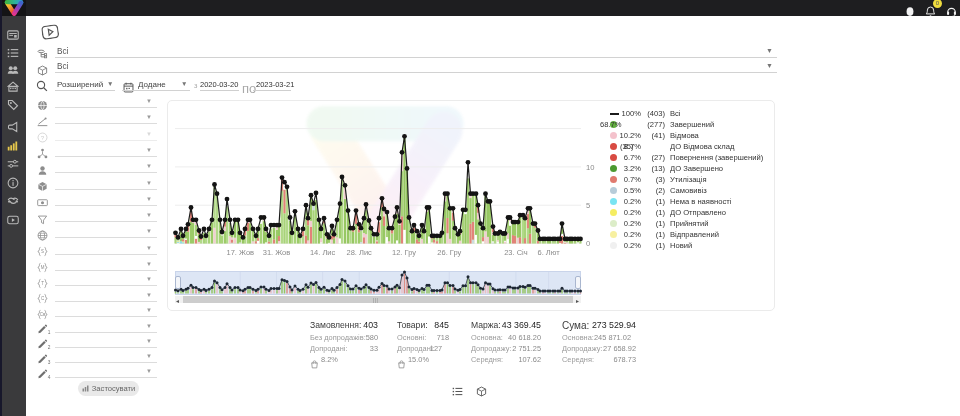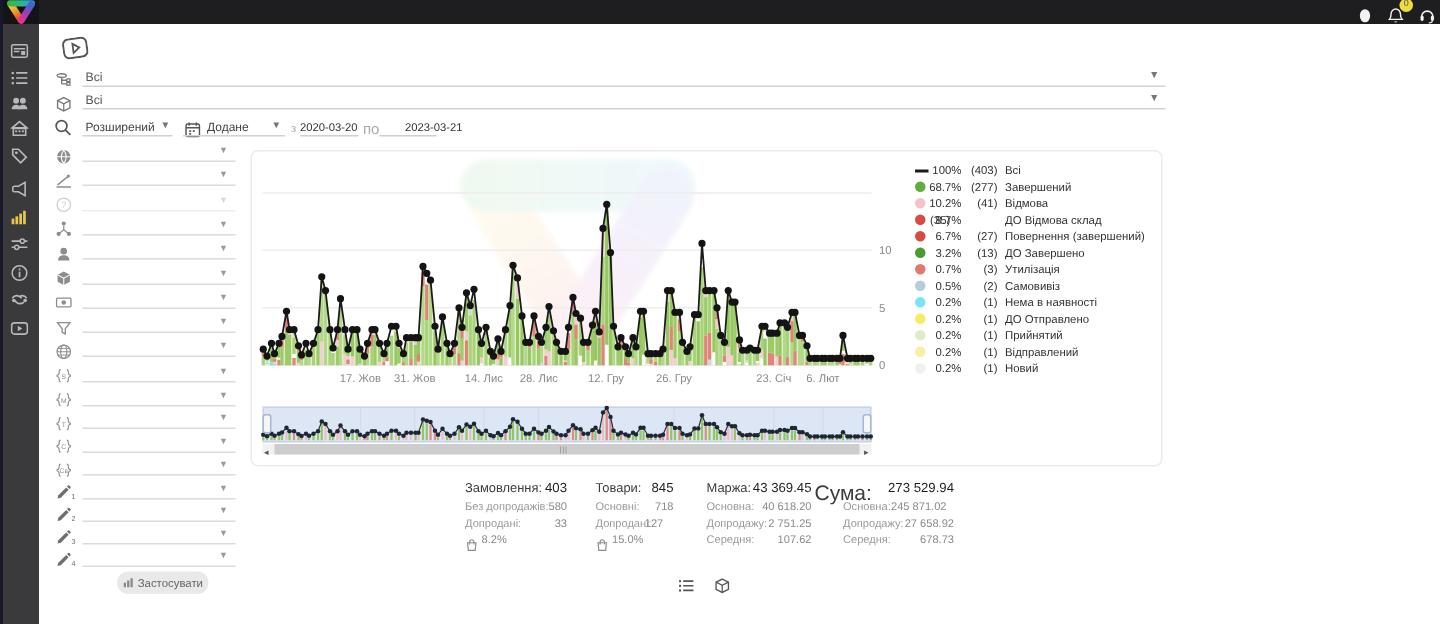--- a/index.html
+++ b/index.html
@@ -159,7 +159,7 @@
 <div class="abs" style="left:194px;top:80.5px;font-size:7.5px;color:#aaa">з</div>
 <div class="abs" style="left:200px;top:80px;font-size:7.5px;color:#333">2020-03-20</div>
 <div class="abs" style="left:200px;top:89.5px;width:38.5px;border-bottom:1px solid #cfcfcf"></div>
-<div class="abs" style="left:242px;top:80.5px;font-size:10px;color:#aaa">по</div>
+<div class="abs" style="left:242px;top:80.5px;font-size:13px;color:#aaa">по</div>
 <div class="abs" style="left:270px;top:80px;font-size:7.5px;color:#333">2023-03-21</div>
 <div class="abs" style="left:253px;top:89.5px;width:38px;border-bottom:1px solid #cfcfcf"></div>
 

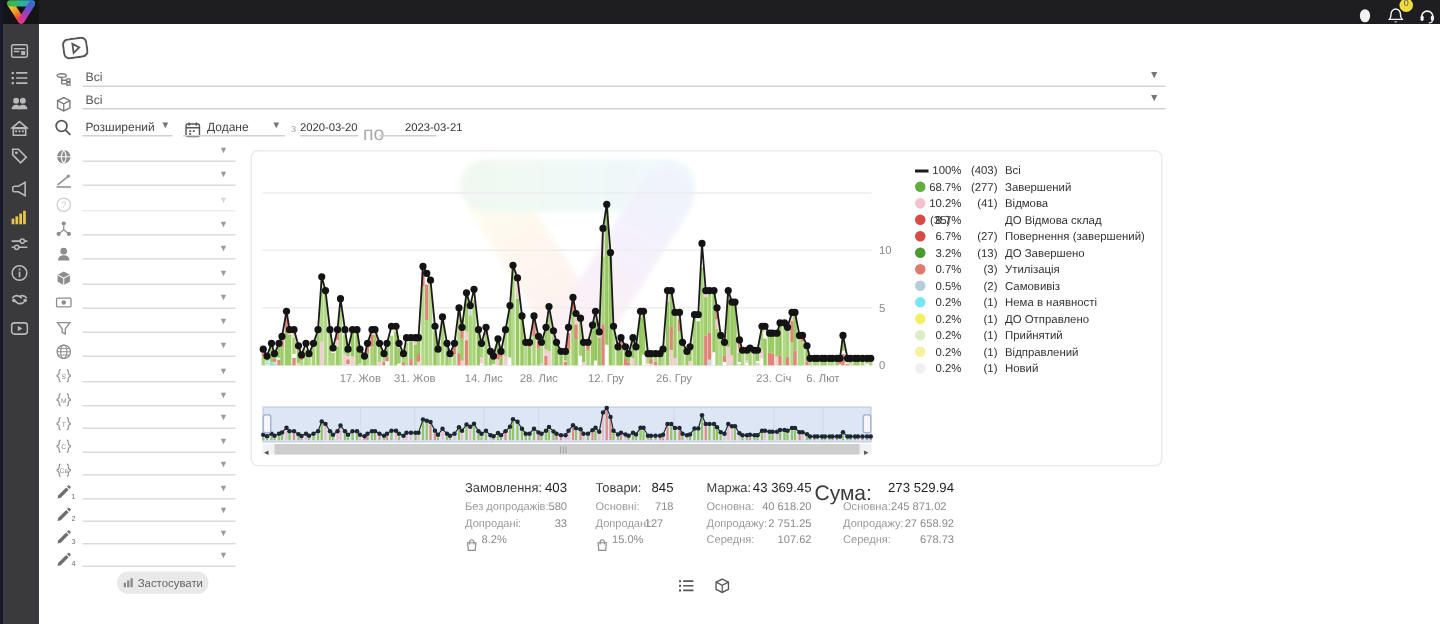--- a/index.html
+++ b/index.html
@@ -160,7 +160,7 @@
 <div class="abs" style="left:200px;top:80px;font-size:7.5px;color:#333">2020-03-20</div>
 <div class="abs" style="left:200px;top:89.5px;width:38.5px;border-bottom:1px solid #cfcfcf"></div>
 <div class="abs" style="left:242px;top:80.5px;font-size:13px;color:#aaa">по</div>
-<div class="abs" style="left:270px;top:80px;font-size:7.5px;color:#333">2023-03-21</div>
+<div class="abs" style="left:256px;top:80px;font-size:7.5px;color:#333">2023-03-21</div>
 <div class="abs" style="left:253px;top:89.5px;width:38px;border-bottom:1px solid #cfcfcf"></div>
 
 <div style="position:absolute;left:37px;top:96.5px"><svg width="11" height="11" viewBox="0 0 16 16">

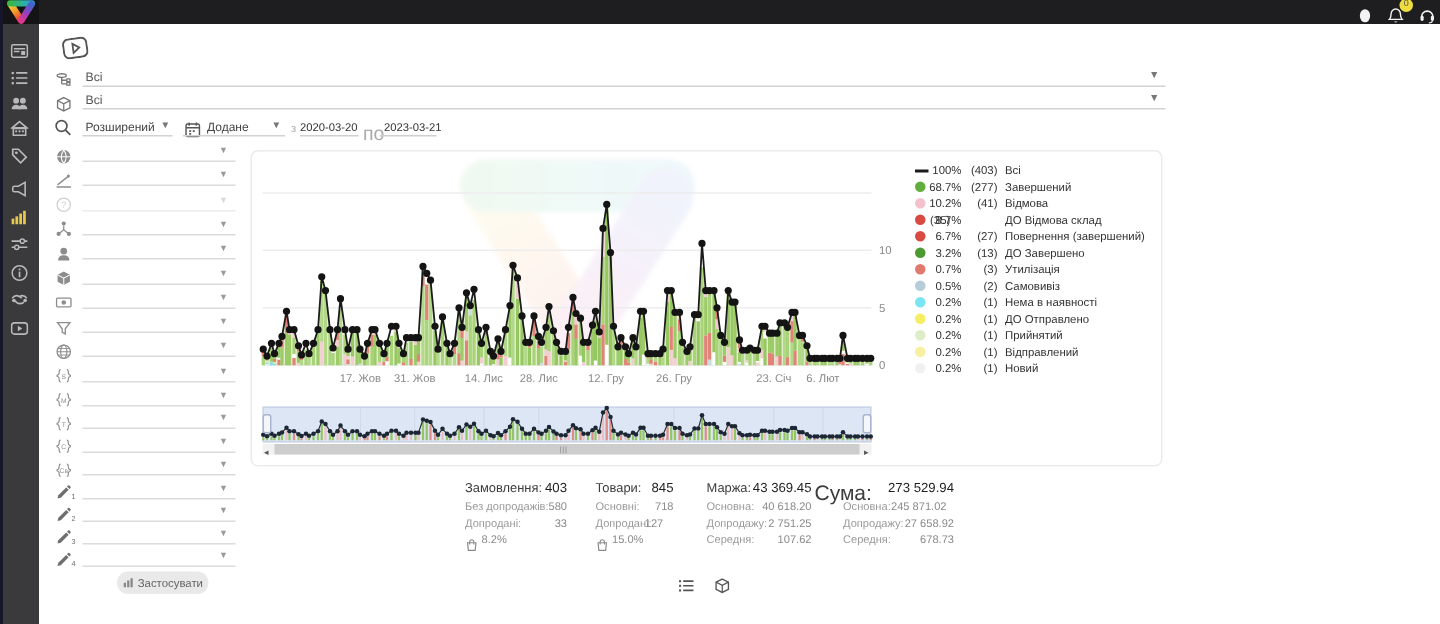--- a/index.html
+++ b/index.html
@@ -1233,7 +1233,7 @@
 <div style="position:absolute;left:620px;top:109.4px;width:45px;text-align:right;font-size:7.6px;color:#333">(403)</div>
 <div style="position:absolute;left:670px;top:109.4px;font-size:7.6px;color:#333;white-space:nowrap">Всі</div>
 <div style="position:absolute;left:610px;top:121.4px;width:7px;height:7px;border-radius:50%;background:#61ae3e"></div>
-<div style="position:absolute;left:600px;top:120.3px;width:41px;text-align:right;font-size:7.6px;color:#333">68.7%</div>
+<div style="position:absolute;left:600px;top:120.3px;width:41px;text-align:left;font-size:7.6px;color:#333">68.7%</div>
 <div style="position:absolute;left:620px;top:120.3px;width:45px;text-align:right;font-size:7.6px;color:#333">(277)</div>
 <div style="position:absolute;left:670px;top:120.3px;font-size:7.6px;color:#333;white-space:nowrap">Завершений</div>
 <div style="position:absolute;left:610px;top:132.4px;width:7px;height:7px;border-radius:50%;background:#f4c2cc"></div>

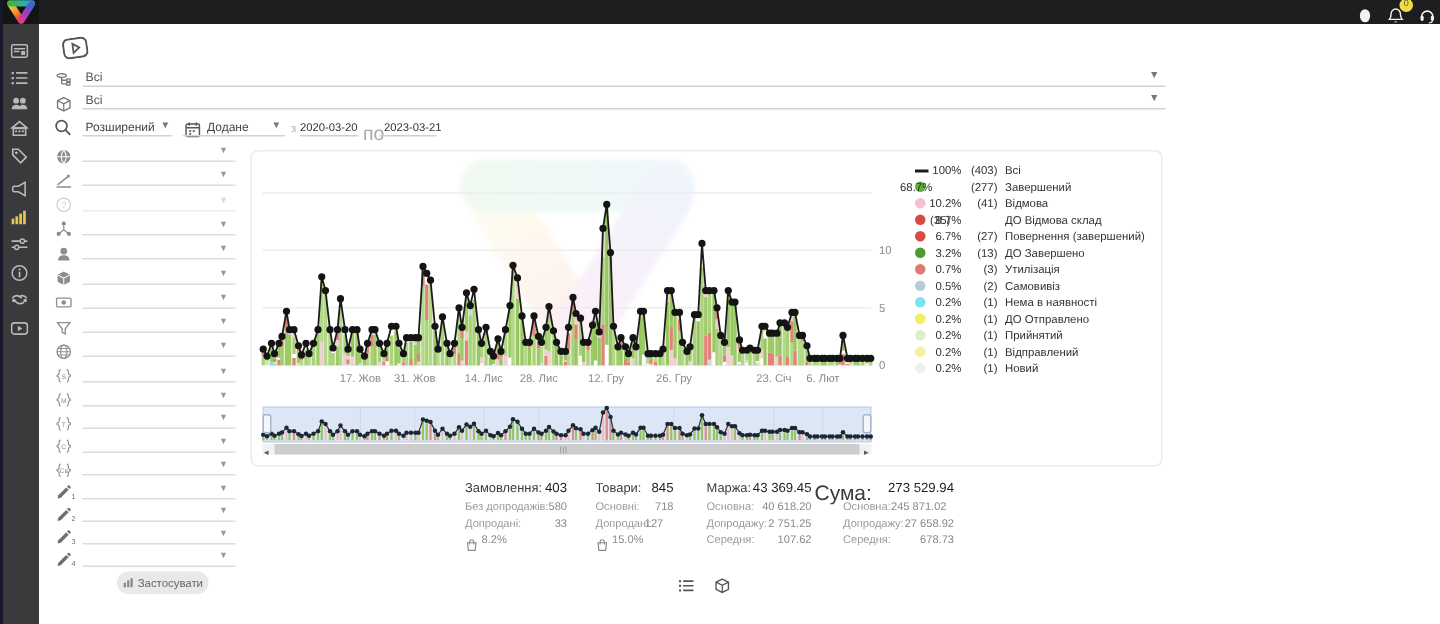--- a/index.html
+++ b/index.html
@@ -1219,7 +1219,7 @@
 <div style="position:absolute;left:499px;top:343.8px;width:42px;text-align:right;font-size:7.4px;color:#8a8a8a">2 751.25</div>
 <div style="position:absolute;left:471px;top:354.6px;font-size:7.4px;color:#9a9a9a">Середня:</div>
 <div style="position:absolute;left:499px;top:354.6px;width:42px;text-align:right;font-size:7.4px;color:#8a8a8a">107.62</div>
-<div style="position:absolute;left:543px;top:319.5px;font-size:14px;color:#3c3c3c">Сума:</div>
+<div style="position:absolute;left:562px;top:319.5px;font-size:10px;color:#3c3c3c">Сума:</div>
 <div style="position:absolute;left:576px;top:319.5px;width:60px;text-align:right;font-size:8.8px;color:#1f1f1f">273 529.94</div>
 <div style="position:absolute;left:562px;top:333.0px;font-size:7.4px;color:#9a9a9a">Основна:</div>
 <div style="position:absolute;left:594px;top:333.0px;width:42px;text-align:left;font-size:7.4px;color:#8a8a8a">245 871.02</div>

